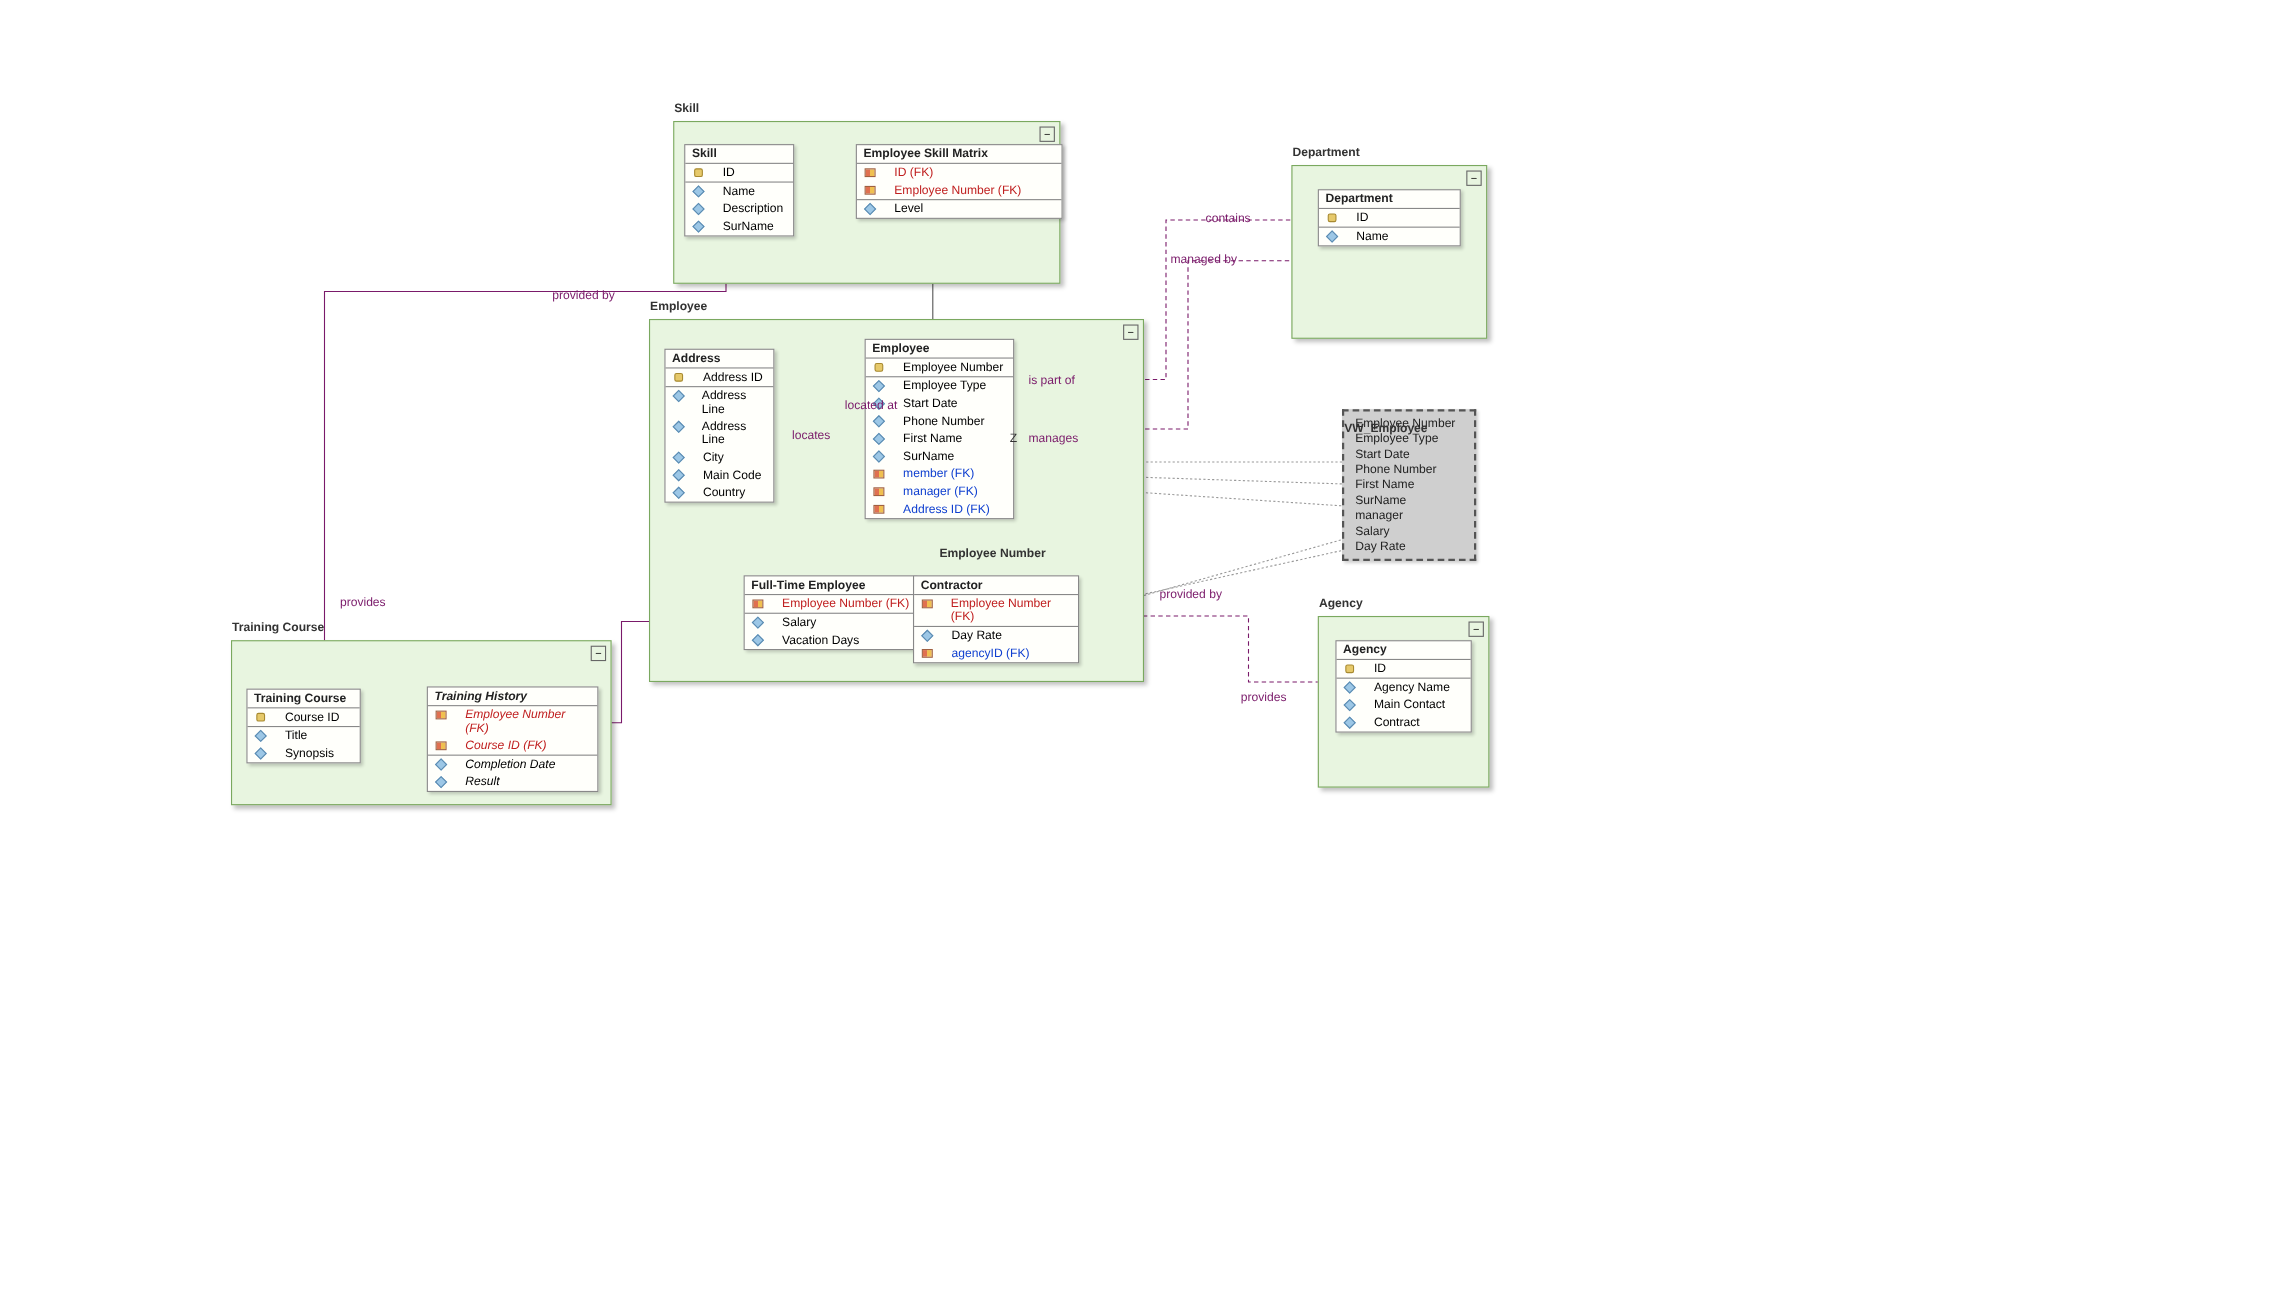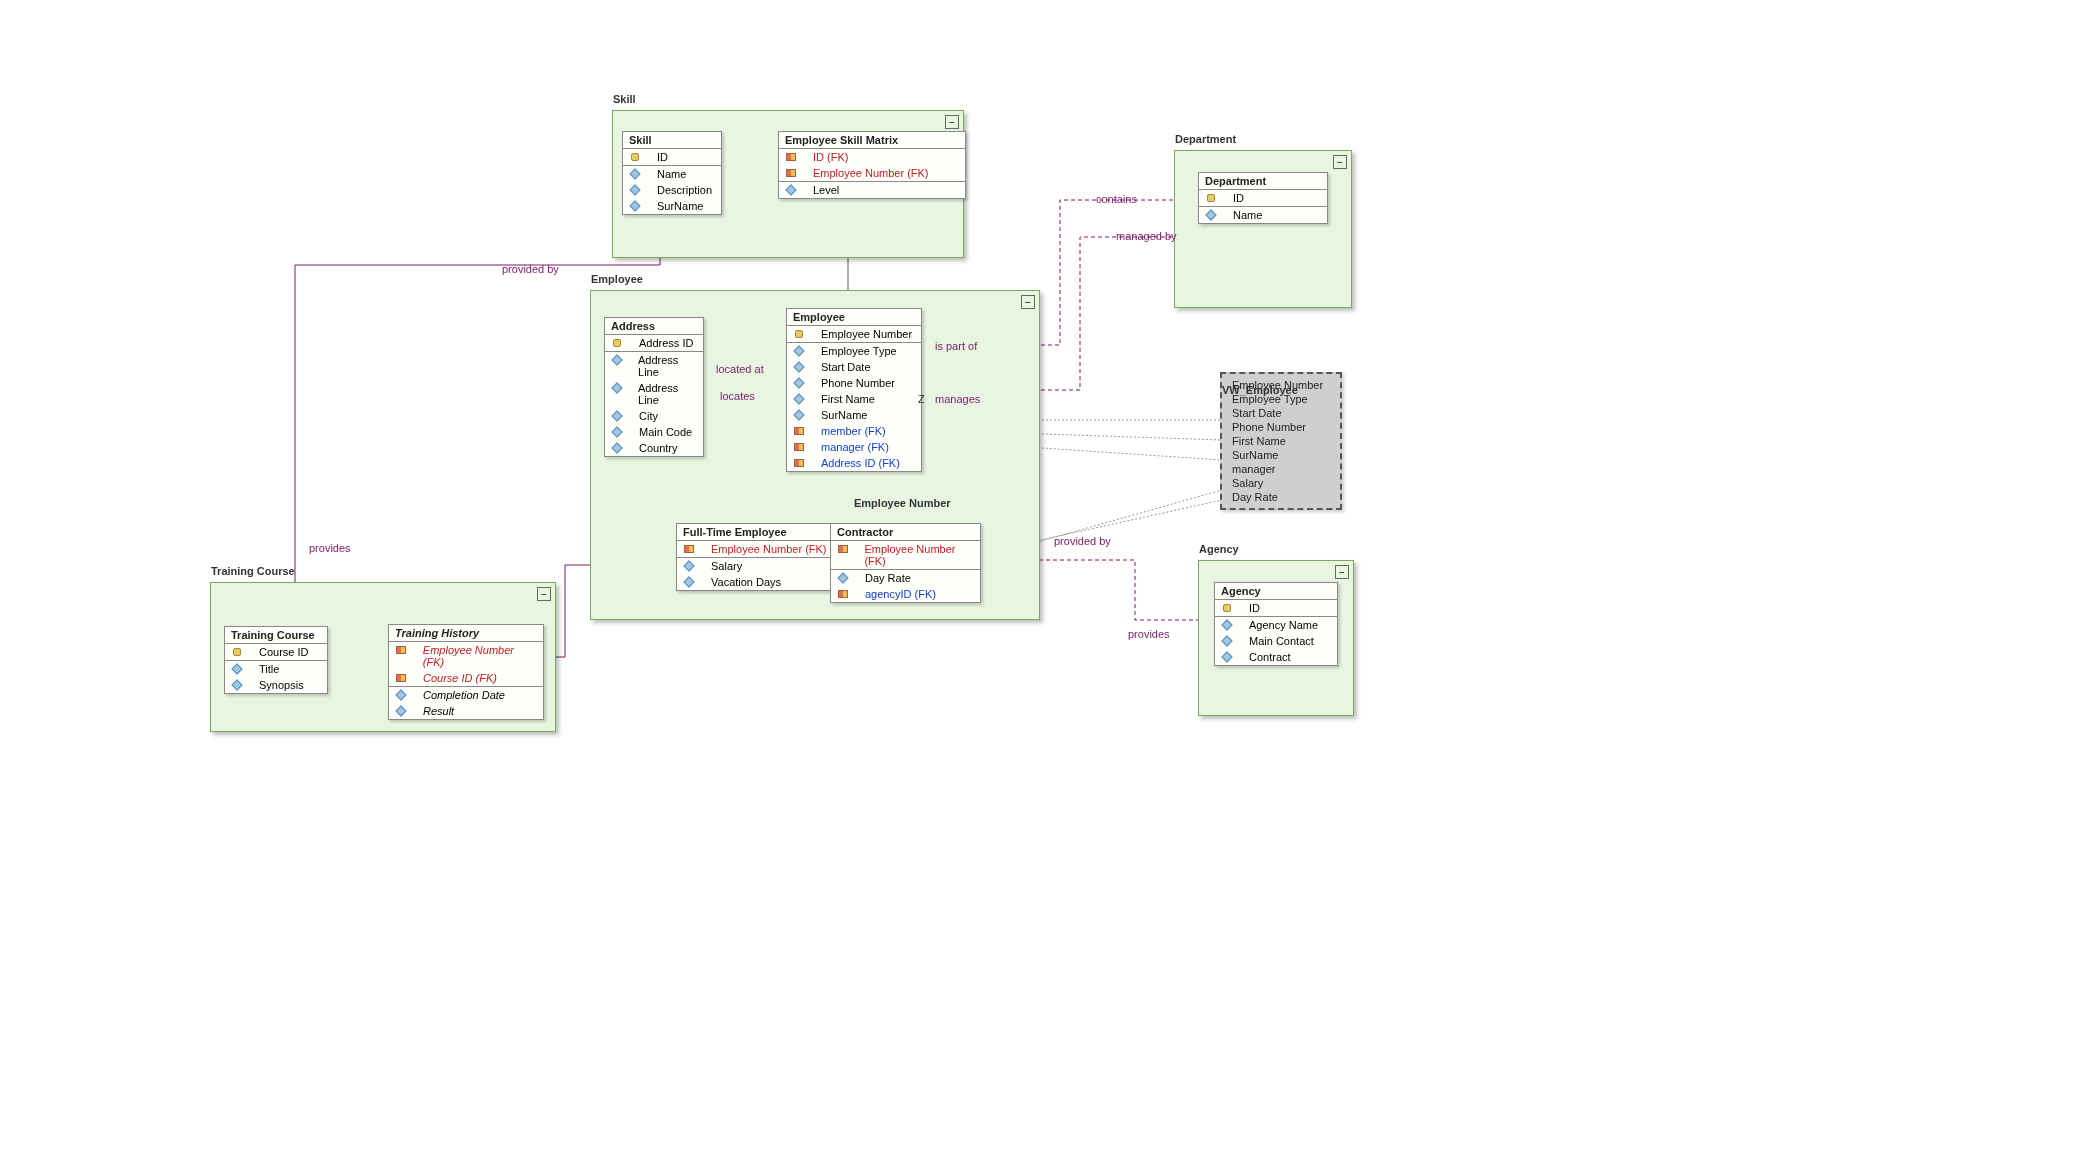--- a/index.html
+++ b/index.html
@@ -544,7 +544,7 @@
 <div class="rel-label" style="left:720px; top:390px;">locates</div>
 <div class="rel-label" style="left:935px; top:340px;">is part of</div>
 <div class="rel-label" style="left:1096px; top:193px;">contains</div>
-<div class="rel-label" style="left:1116px; top:230px;">managed by</div>
+<div class="rel-label" style="left:1064px; top:230px;">managed by</div>
 <div class="rel-label" style="left:935px; top:393px;">manages</div>
 <div class="rel-label" style="left:918px; top:393px; color:#333;">Z</div>
 <div class="rel-label" style="left:1054px; top:535px;">provided by</div>

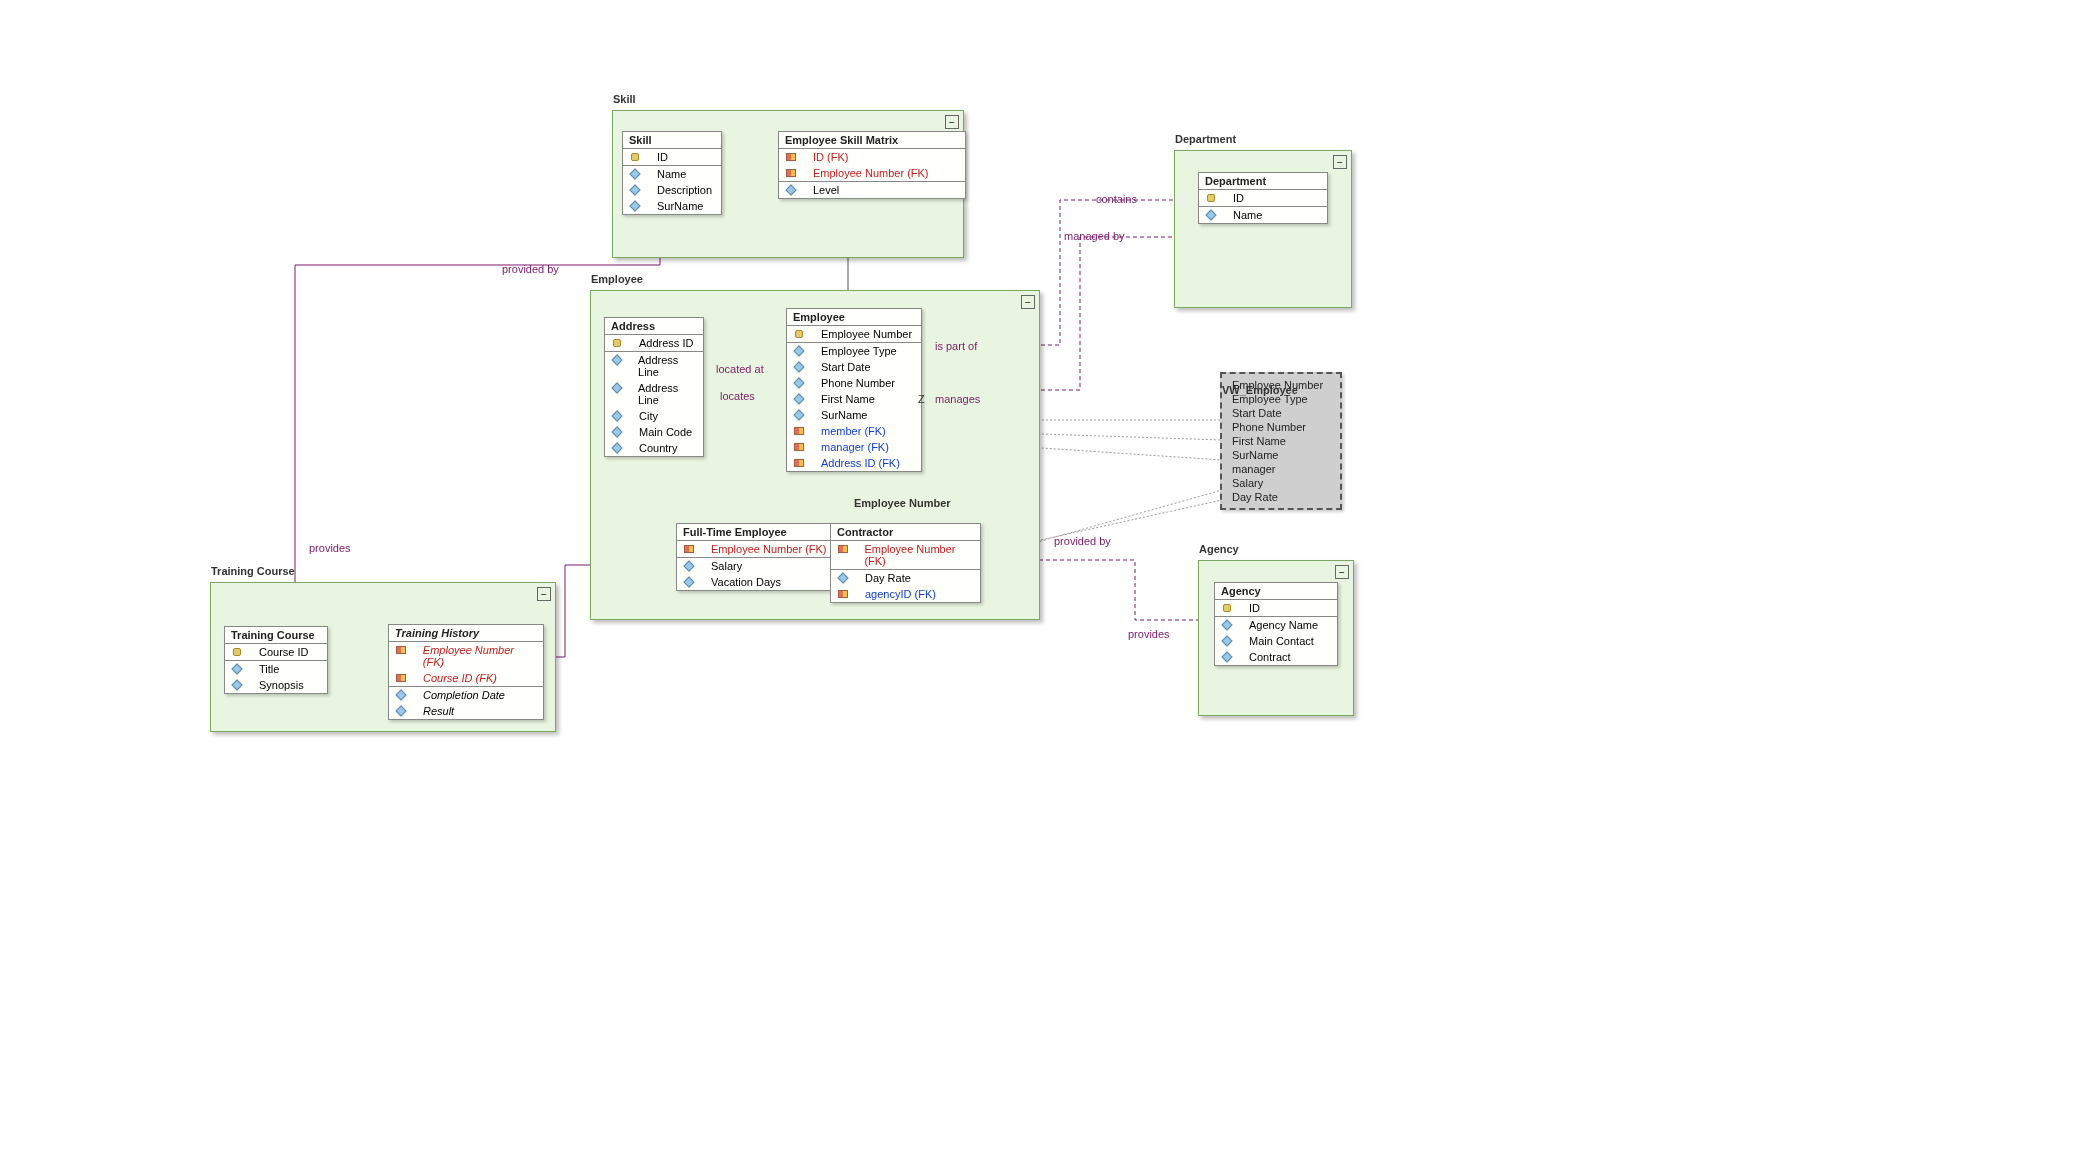--- a/index.html
+++ b/index.html
@@ -540,7 +540,7 @@
 
 <div class="rel-label" style="left:502px; top:263px;">provided by</div>
 <div class="rel-label" style="left:309px; top:542px;">provides</div>
-<div class="rel-label" style="left:706px; top:363px;padding-left:10px;">located at</div>
+<div class="rel-label" style="left:758px; top:363px;padding-left:10px;">located at</div>
 <div class="rel-label" style="left:720px; top:390px;">locates</div>
 <div class="rel-label" style="left:935px; top:340px;">is part of</div>
 <div class="rel-label" style="left:1096px; top:193px;">contains</div>

